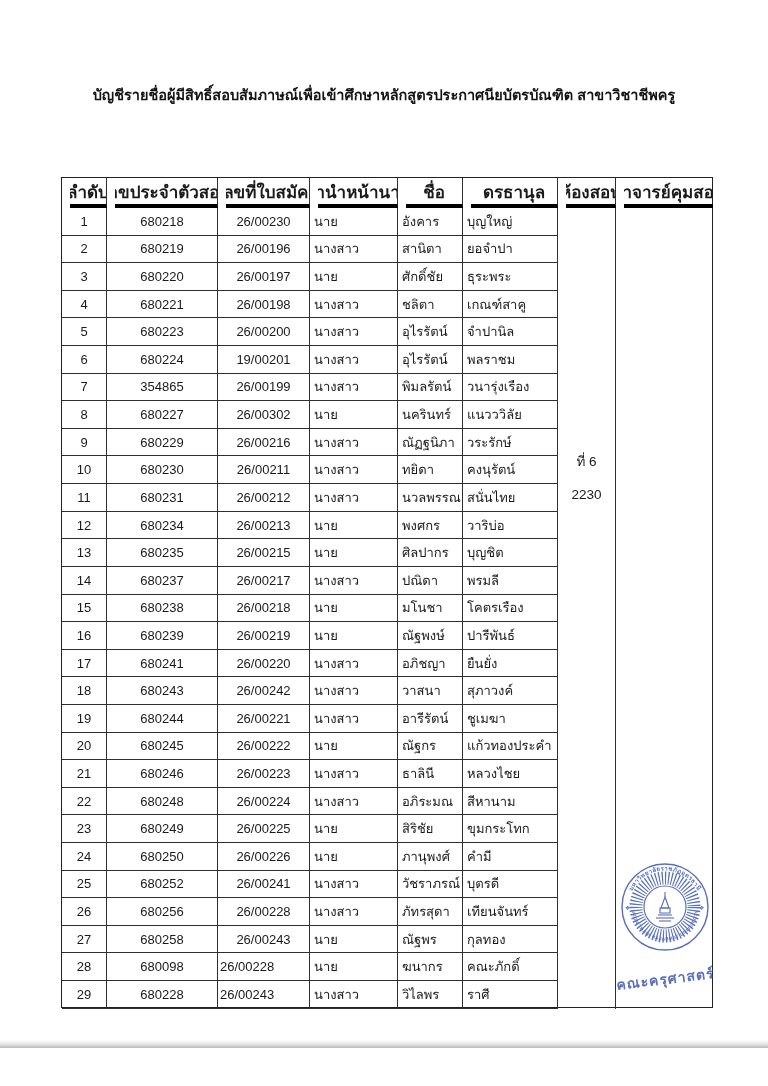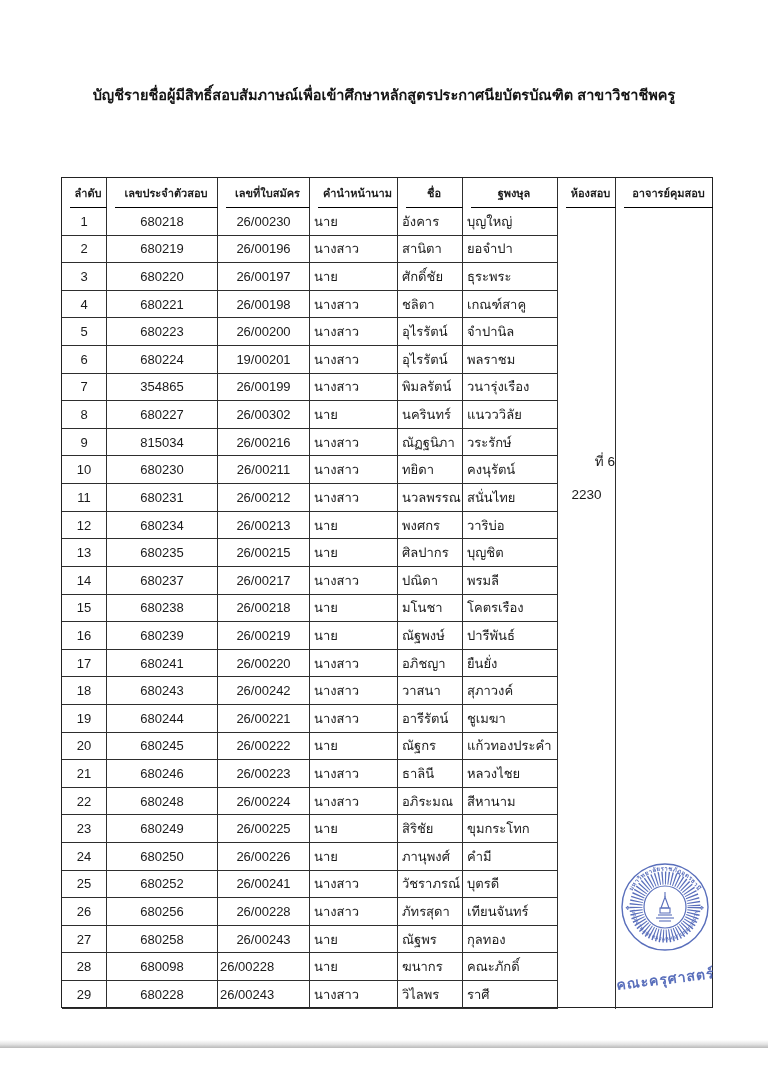--- a/index.html
+++ b/index.html
@@ -45,9 +45,9 @@
   }
   .th {
     border-right: 1px solid #2e2e2e;
-    border-bottom: 1px solid #000000;
+    border-bottom: 4px solid #000000;
     font-weight: bold;
-    font-size: 11px;
+    font-size: 17px;
     display: flex;
     align-items: center;
     justify-content: center;

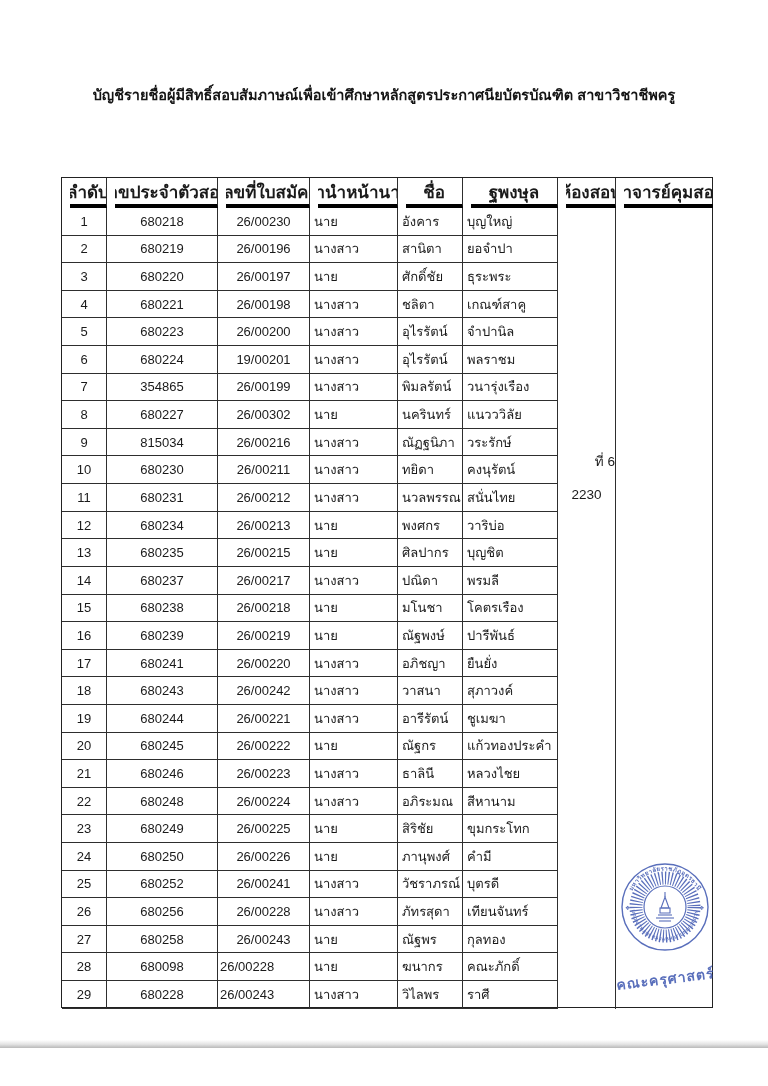--- a/index.html
+++ b/index.html
@@ -140,7 +140,7 @@
         <div class="th">เลขที่ใบสมัคร</div>
         <div class="th">คำนำหน้านาม</div>
         <div class="th">ชื่อ</div>
-        <div class="th">ฐพงษุล</div>
+        <div class="th">ดรธานุล</div>
         <div class="th">ห้องสอบ</div>
         <div class="th">อาจารย์คุมสอบ</div>
       </div>

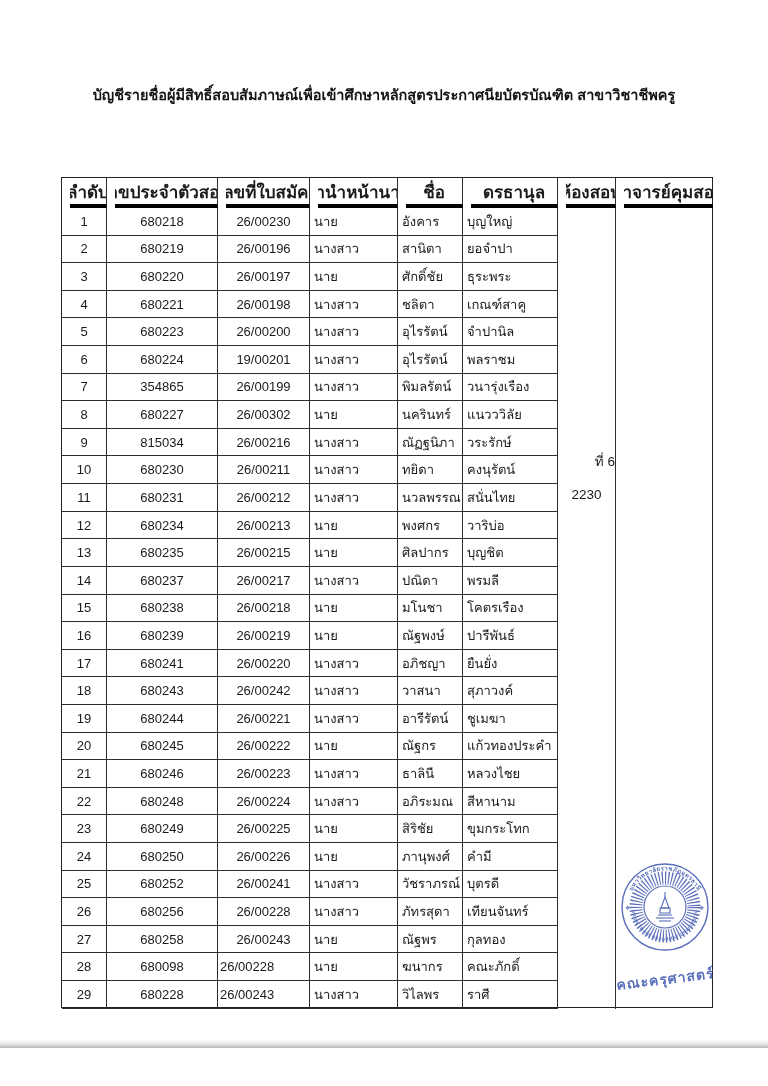--- a/index.html
+++ b/index.html
@@ -194,7 +194,7 @@
         <div class="cell left">นครินทร์</div>
         <div class="cell left">แนวววิลัย</div>
         <div class="cell center">9</div>
-        <div class="cell center">815034</div>
+        <div class="cell center">680229</div>
         <div class="cell center">26/00216</div>
         <div class="cell left">นางสาว</div>
         <div class="cell left">ณัฏฐนิภา</div>

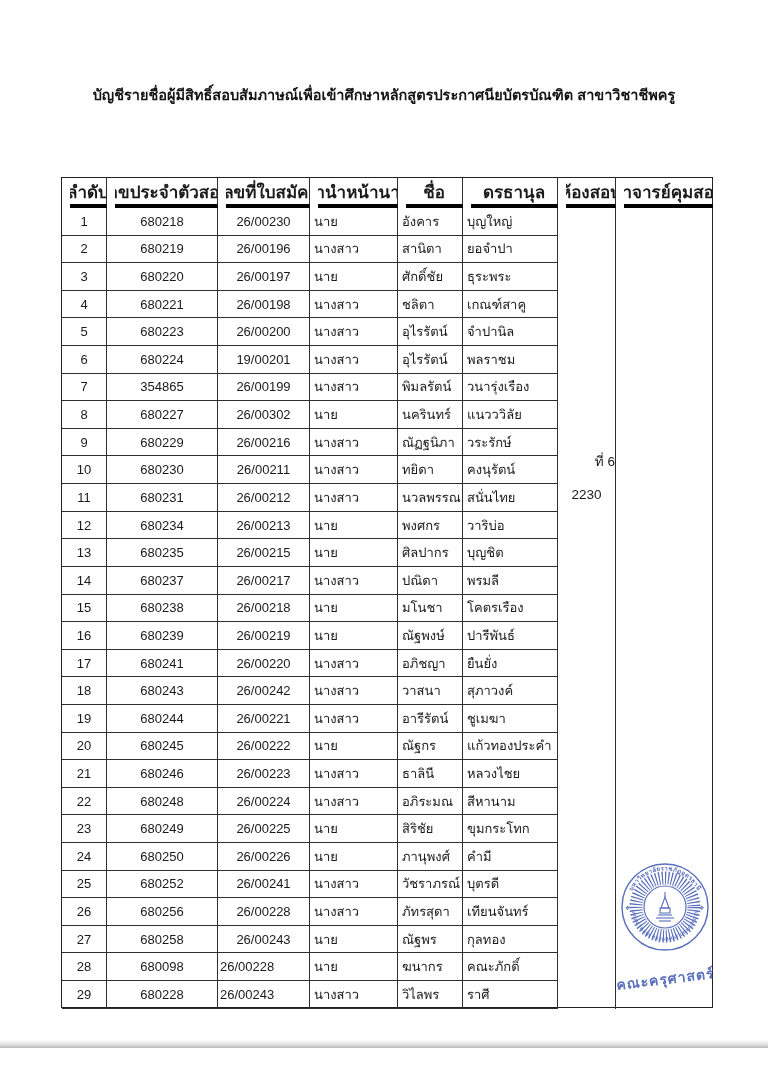--- a/index.html
+++ b/index.html
@@ -87,7 +87,7 @@
     font-size: 13.5px;
     padding-top: 242px;
   }
-  .room-col .room-line1 { margin-bottom: 15px; text-align: right; }
+  .room-col .room-line1 { margin-bottom: 15px; }
   .proctor-col {
     position: absolute;
     left: 554px; top: 30px;

